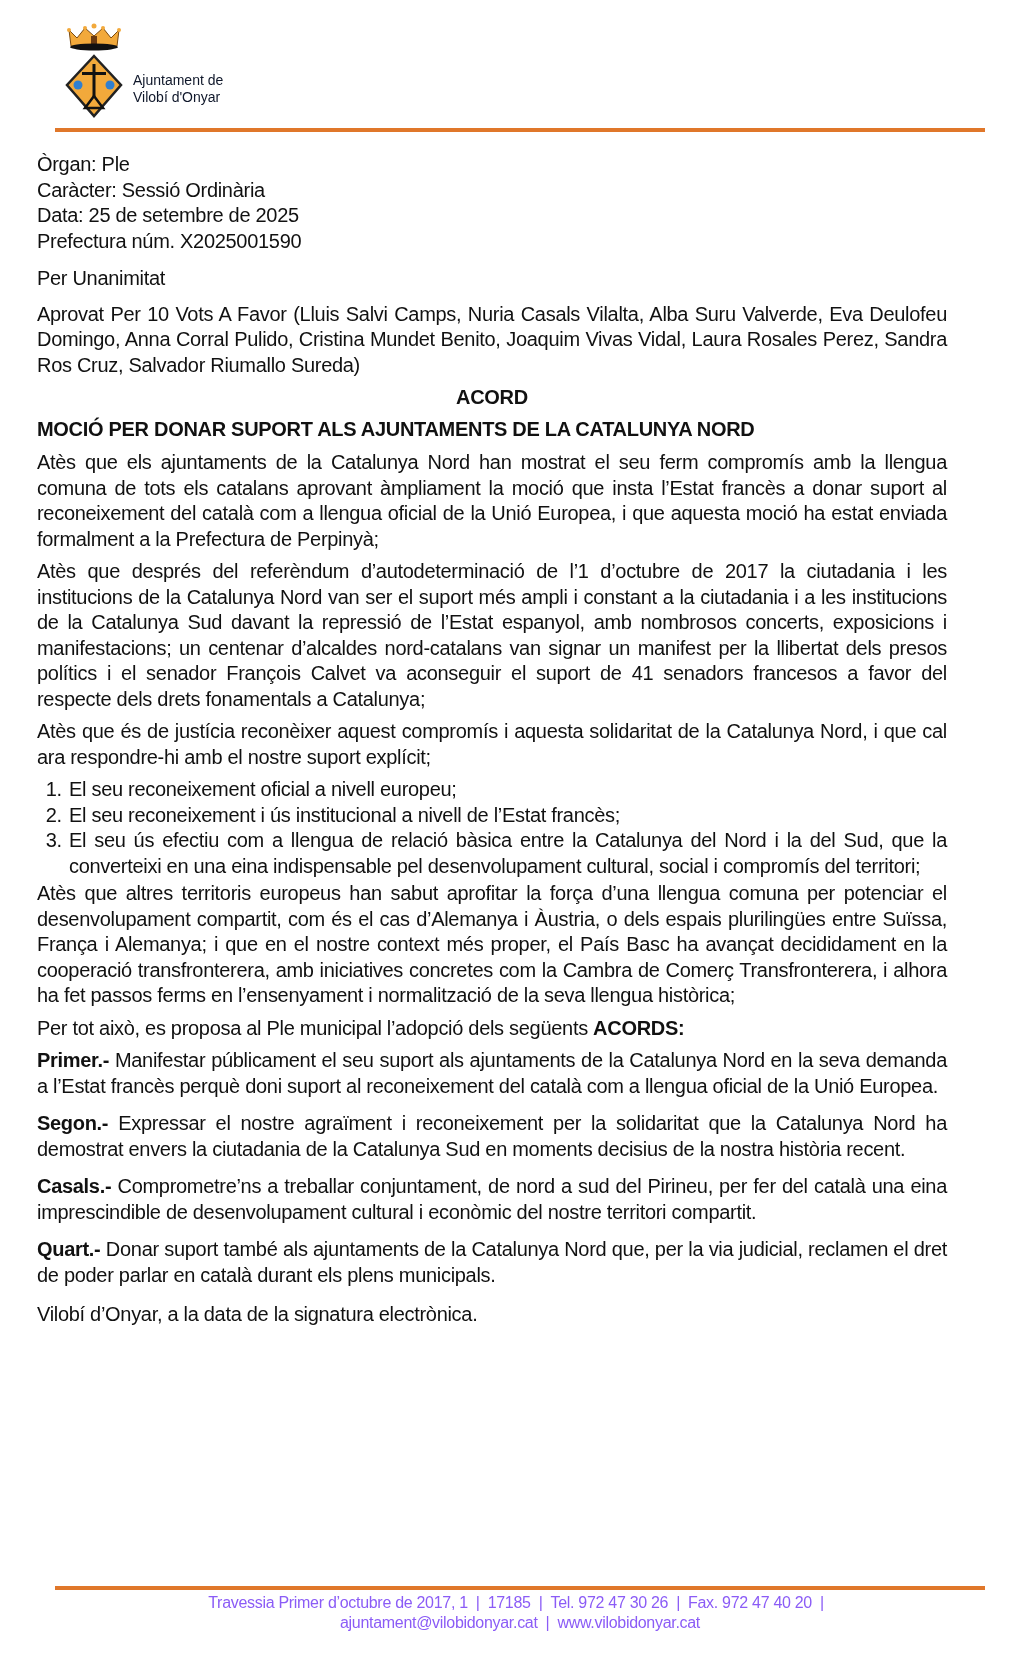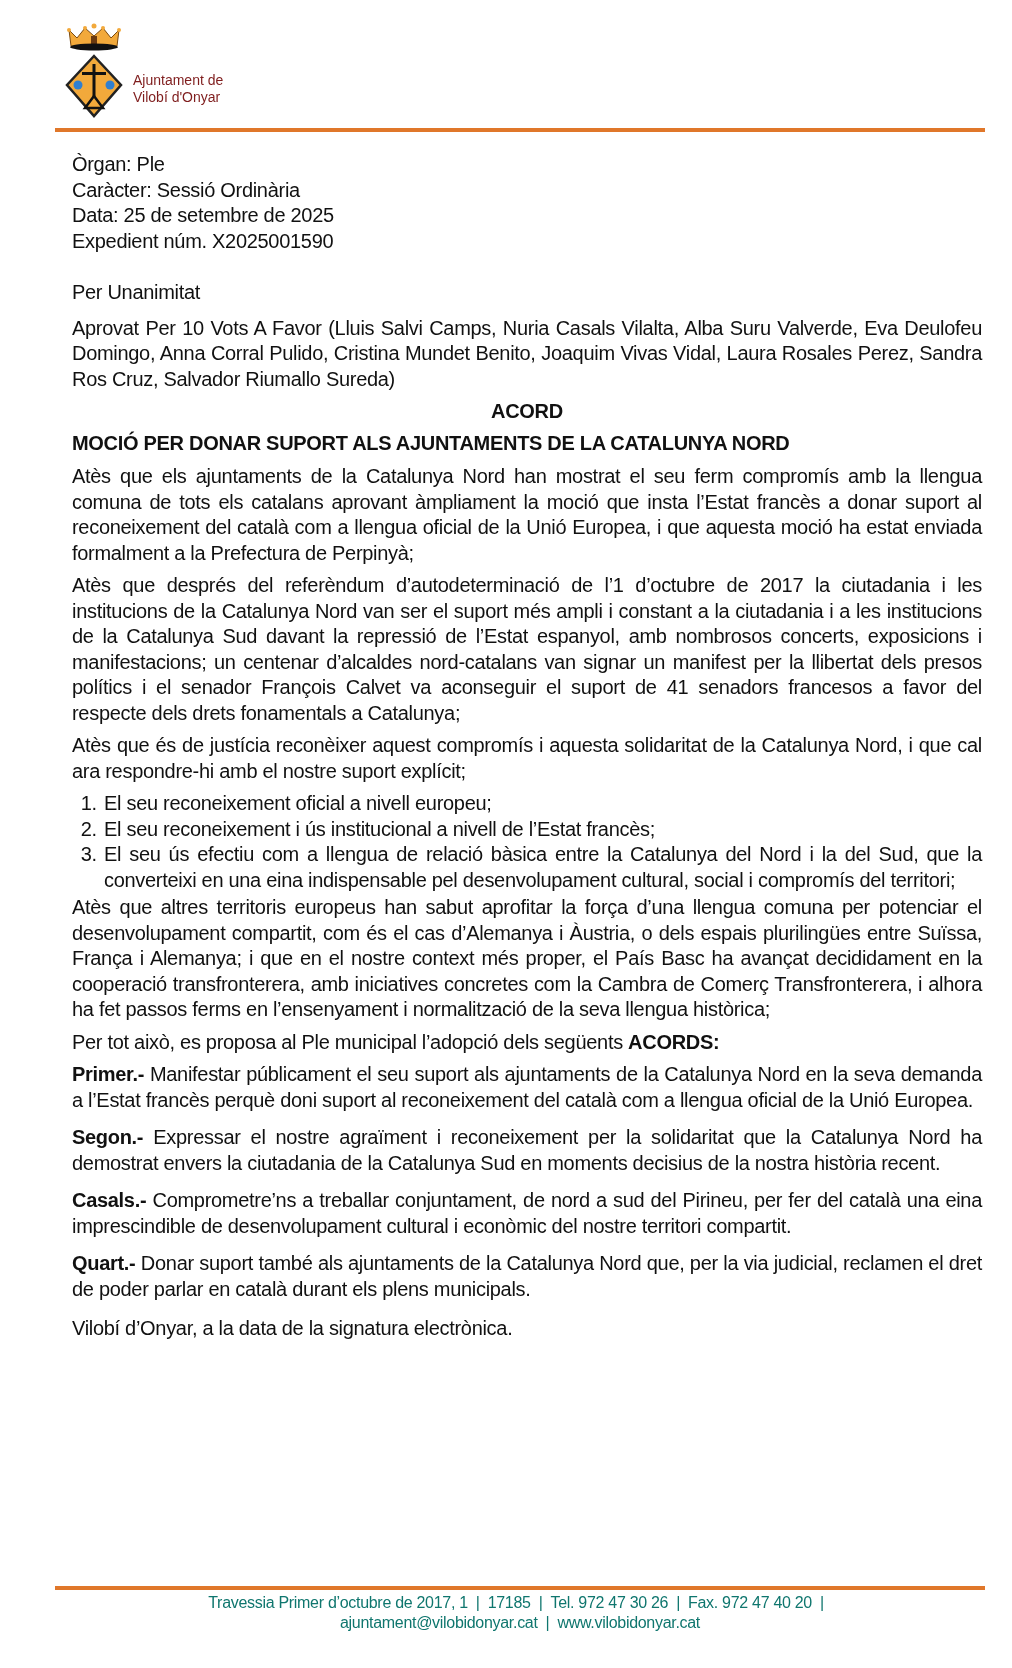--- a/index.html
+++ b/index.html
@@ -7,7 +7,7 @@
          font-family: "Liberation Sans", sans-serif; color: #111; }
   .header { position: absolute; left: 55px; top: 22px; width: 930px; height: 110px; }
   .crest { position: absolute; left: 8px; top: 0; width: 62px; height: 100px; }
-  .org-name { position: absolute; left: 78px; top: 50px; font-size: 14px; line-height: 17px; color: #7f1d1d; }
+  .org-name { position: absolute; left: 78px; top: 50px; font-size: 14px; line-height: 17px; color: #0f172a; }
   .rule-top { position: absolute; left: 55px; top: 128px; width: 930px; height: 4px; background: #e0772a; }
   .content { position: absolute; left: 72px; top: 152px; width: 910px; font-size: 20px; line-height: 25.5px;
              font-family: "Liberation Sans", sans-serif; letter-spacing: -0.3px; }

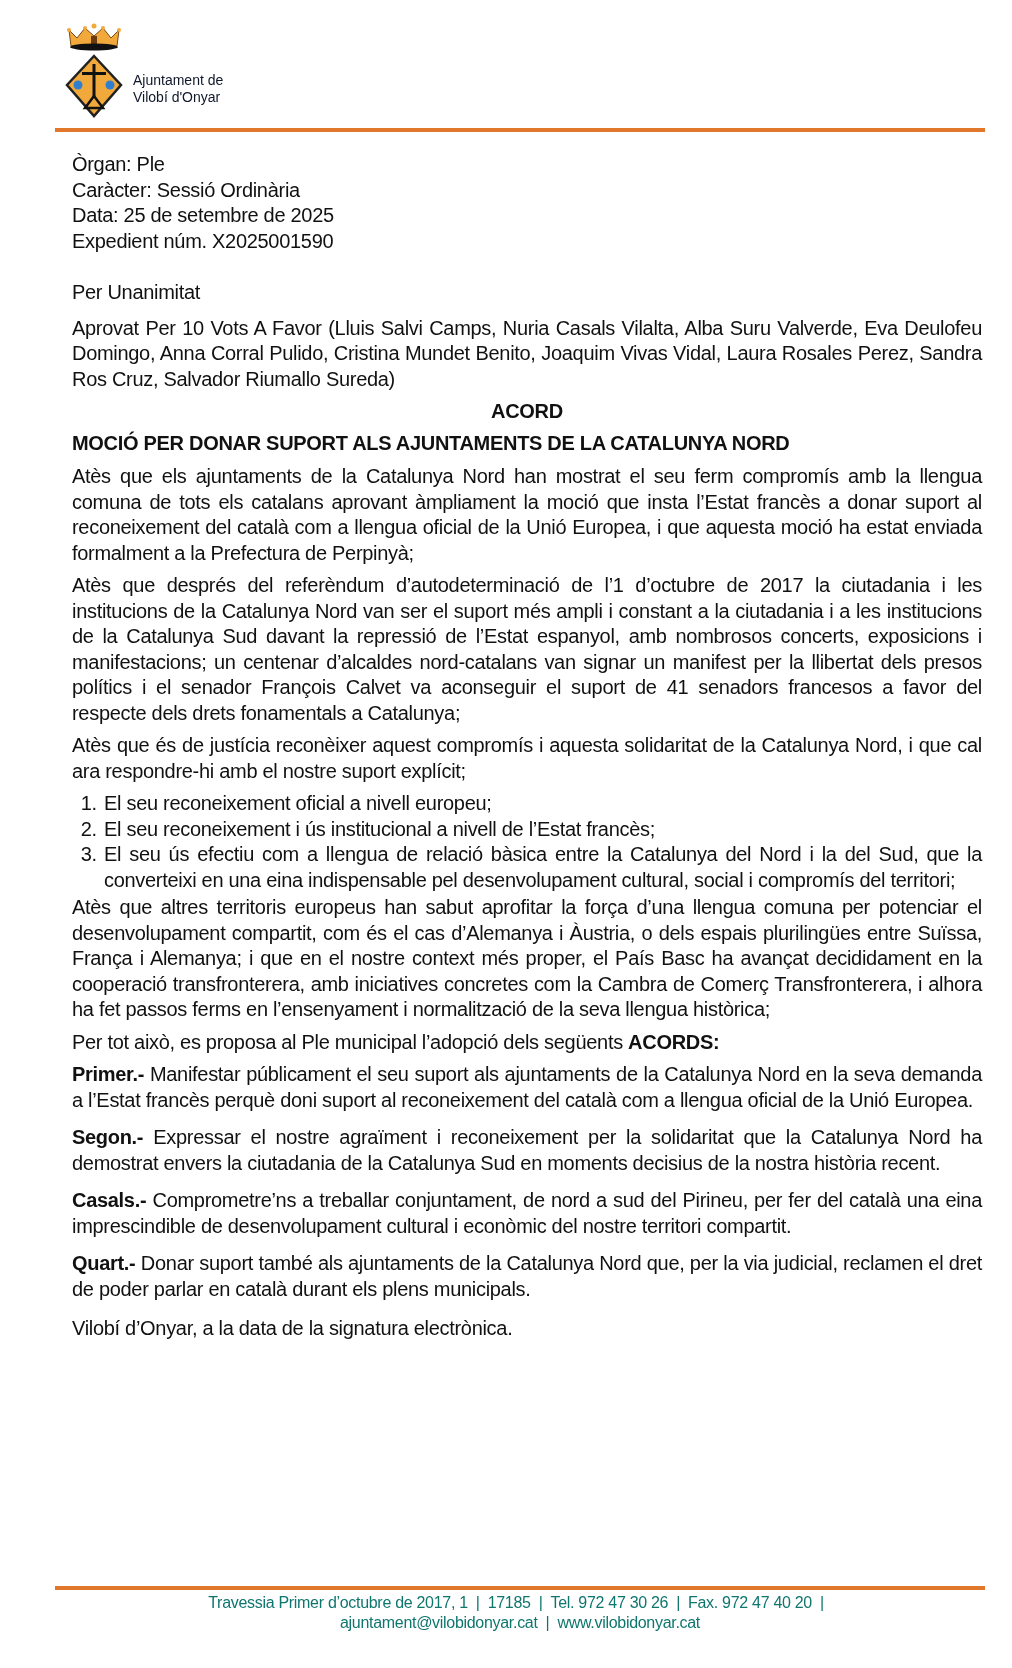--- a/index.html
+++ b/index.html
@@ -9,7 +9,7 @@
   .crest { position: absolute; left: 8px; top: 0; width: 62px; height: 100px; }
   .org-name { position: absolute; left: 78px; top: 50px; font-size: 14px; line-height: 17px; color: #0f172a; }
   .rule-top { position: absolute; left: 55px; top: 128px; width: 930px; height: 4px; background: #e0772a; }
-  .content { position: absolute; left: 72px; top: 152px; width: 910px; font-size: 20px; line-height: 25.5px;
+  .content { position: absolute; left: 37px; top: 152px; width: 910px; font-size: 20px; line-height: 25.5px;
              font-family: "Liberation Sans", sans-serif; letter-spacing: -0.3px; }
   .meta-line { margin: 0; }
   .para { margin: 0 0 7px 0; text-align: justify; }

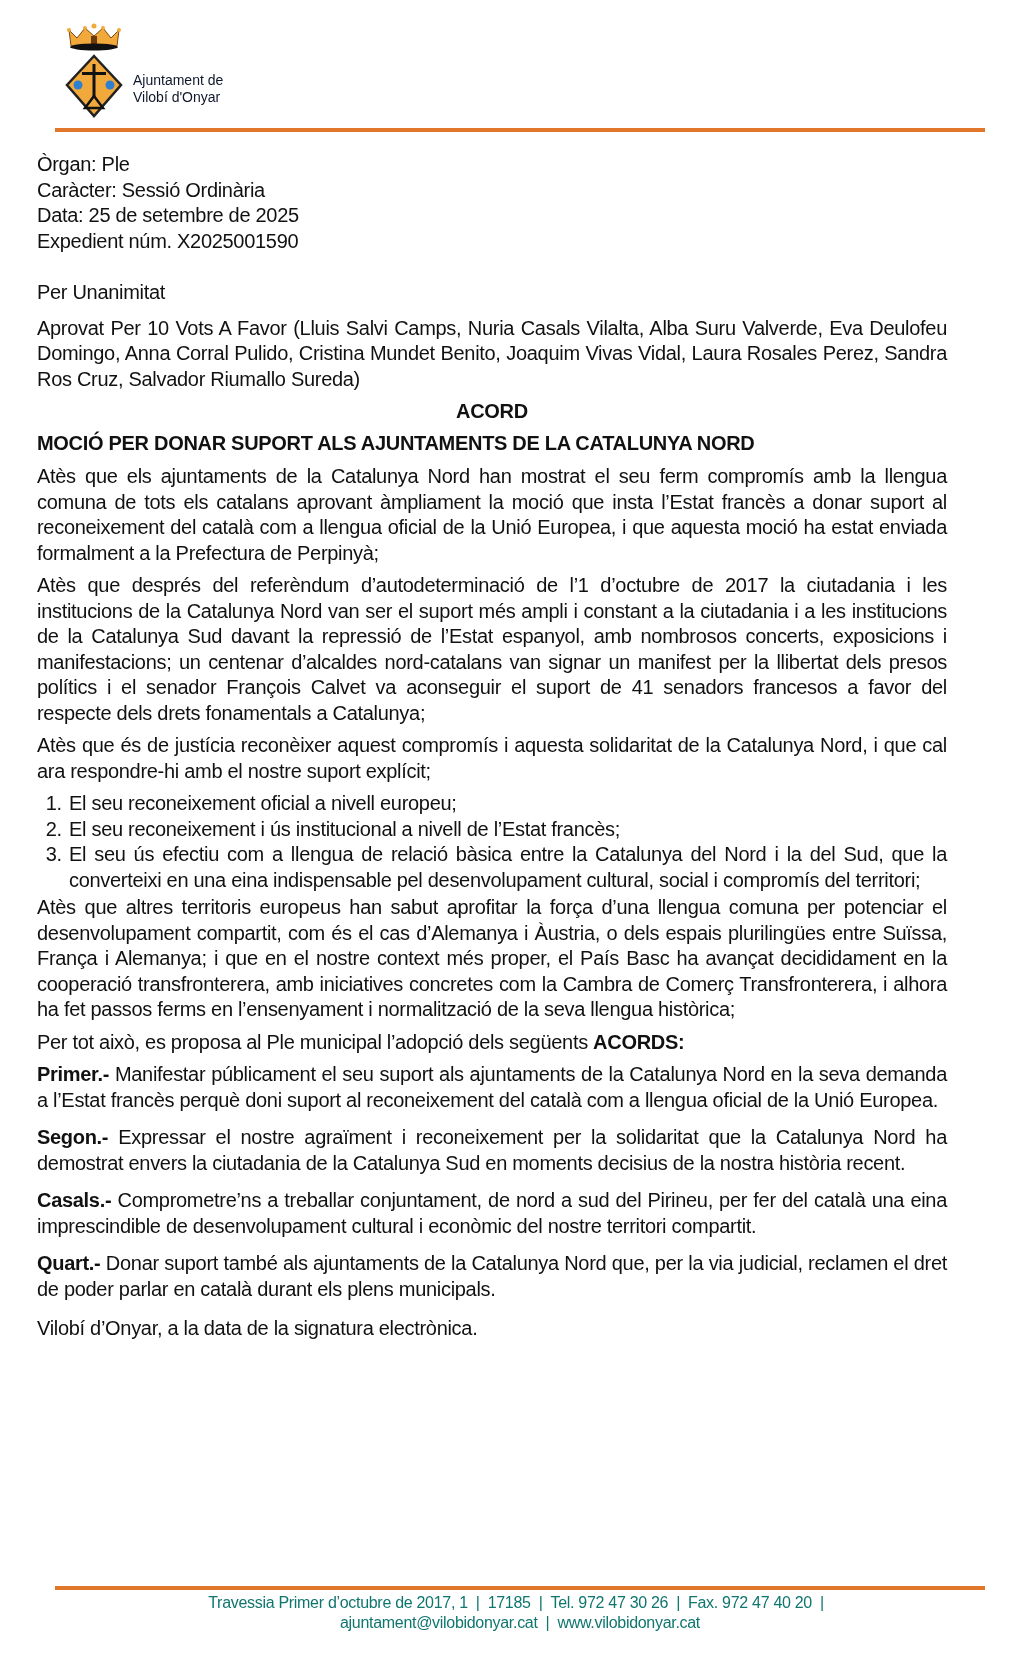--- a/index.html
+++ b/index.html
@@ -60,7 +60,7 @@
   <p class="meta-line">Òrgan: Ple</p>
   <p class="meta-line">Caràcter: Sessió Ordinària</p>
   <p class="meta-line">Data: 25 de setembre de 2025</p>
-  <p class="meta-line">Expedient núm. X2025001590</p>
+  <p class="meta-line">Prefectura núm. X2025001590</p>
   <p class="meta-line gap-s" style="margin-bottom:10px;">Per Unanimitat</p>
   <p class="para">Aprovat Per 10 Vots A Favor (Lluis Salvi Camps, Nuria Casals Vilalta, Alba Suru Valverde, Eva Deulofeu Domingo, Anna Corral Pulido, Cristina Mundet Benito, Joaquim Vivas Vidal, Laura Rosales Perez, Sandra Ros Cruz, Salvador Riumallo Sureda)</p>
 

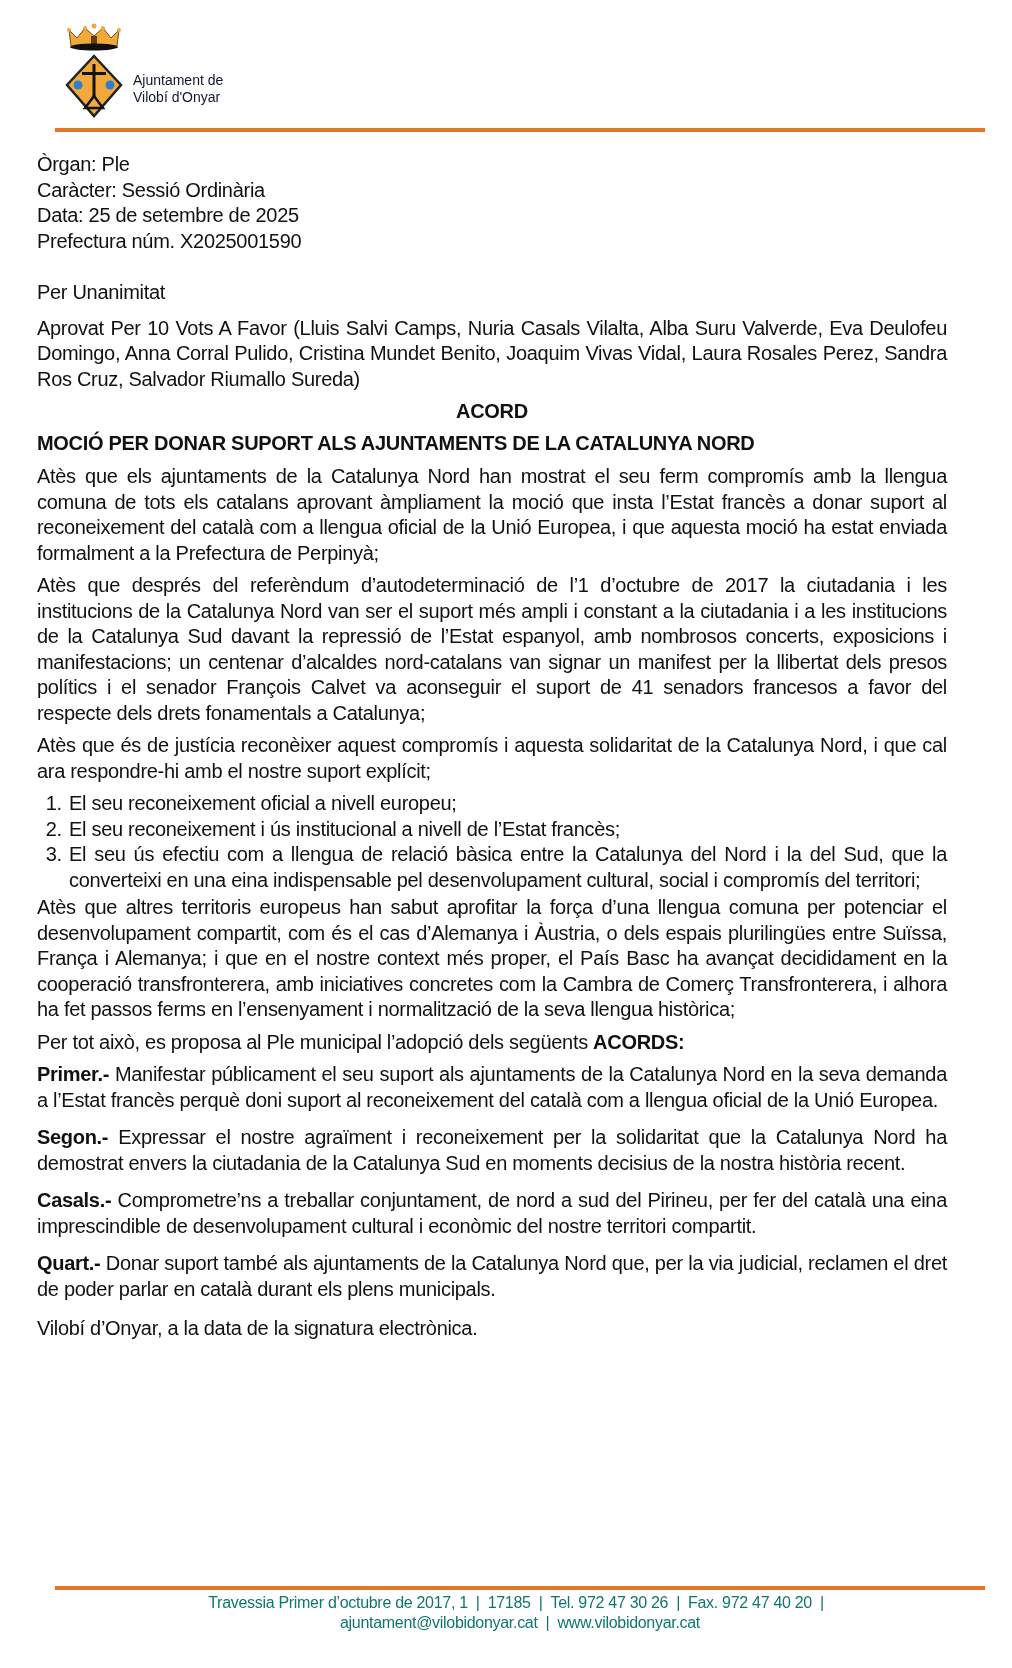--- a/index.html
+++ b/index.html
@@ -13,7 +13,7 @@
              font-family: "Liberation Sans", sans-serif; letter-spacing: -0.3px; }
   .meta-line { margin: 0; }
   .para { margin: 0 0 7px 0; text-align: justify; }
-  .gap-s { margin-top: 26px; }
+  .gap-s { margin-top: 12px; }
   .center-title { text-align: center; font-weight: bold; margin: 6px 0 6px 0; }
   .bold-title { font-weight: bold; margin: 0 0 8px 0; }
   ol.axes { margin: 0 0 2px 0; padding-left: 30px; }

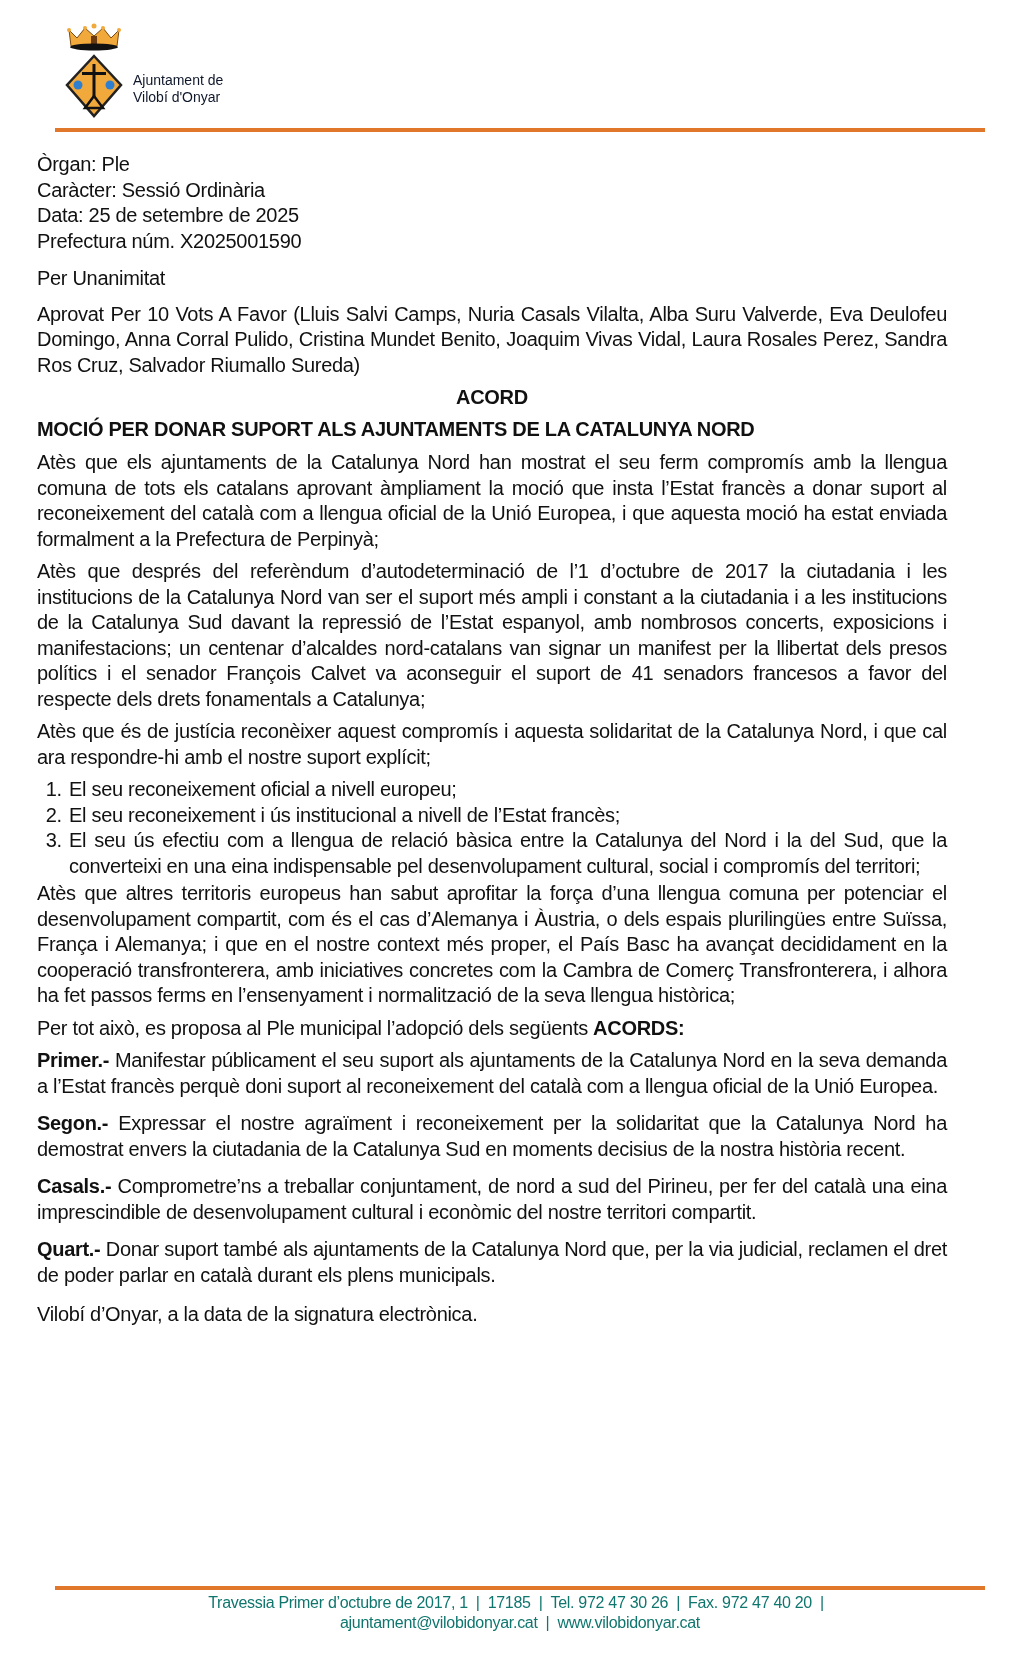--- a/index.html
+++ b/index.html
@@ -22,7 +22,7 @@
   .agr b { font-weight: bold; }
   .rule-bottom { position: absolute; left: 55px; top: 1586px; width: 930px; height: 4px; background: #e0772a; }
   .footer { position: absolute; left: 55px; top: 1593px; width: 930px; text-align: center;
-            font-size: 16px; line-height: 20px; color: #0f766e; letter-spacing: -0.3px; }
+            font-size: 16px; line-height: 20px; color: #8b5cf6; letter-spacing: -0.3px; }
   .sep { display: inline-block; margin: 0 8px; }
 </style>
 </head>

